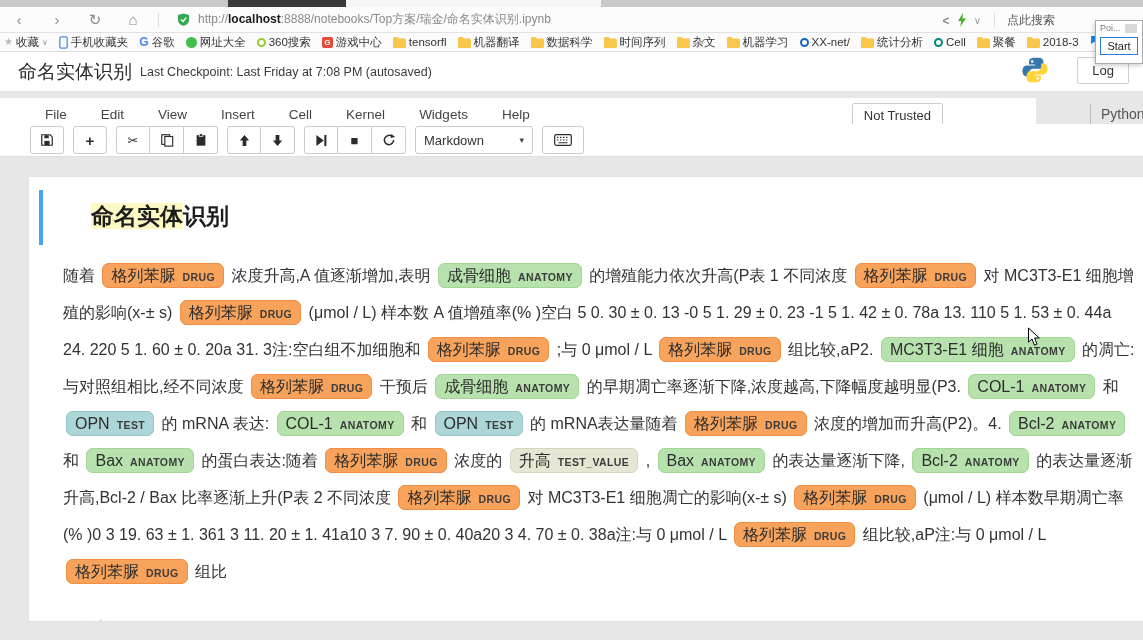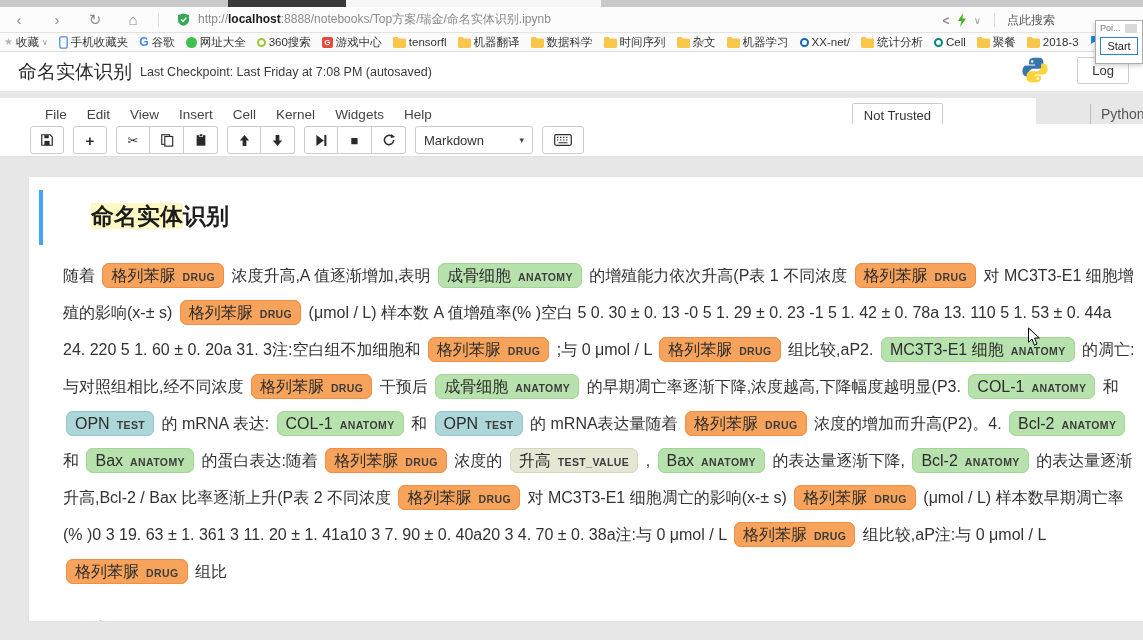--- a/index.html
+++ b/index.html
@@ -43,7 +43,7 @@
   .logout-btn { border:1px solid #cfcfcf; border-radius:2px; background:#fff; font-size:13px; color:#333; padding:5px 14px; margin-left:28px; white-space:nowrap; }
 
   .jmenu { position:absolute; left:0; top:98px; width:1036px; height:33px; background:#fff; border-bottom:1px solid #e7e7e7; display:flex; align-items:center; }
-  .menu-item { font-size:13.5px; color:#444; margin-left:20px; cursor:default; }
+  .menu-item { font-size:13.5px; color:#444; margin-left:34px; cursor:default; }
   .menu-item:first-child { margin-left:45px; }
   .not-trusted { position:absolute; right:93px; top:5px; border:1px solid #ccc; border-radius:2px; font-size:13px; color:#333; padding:4px 11px; background:#fff; }
   .kernel-ind { position:absolute; left:1090px; top:6px; display:flex; align-items:center; }

